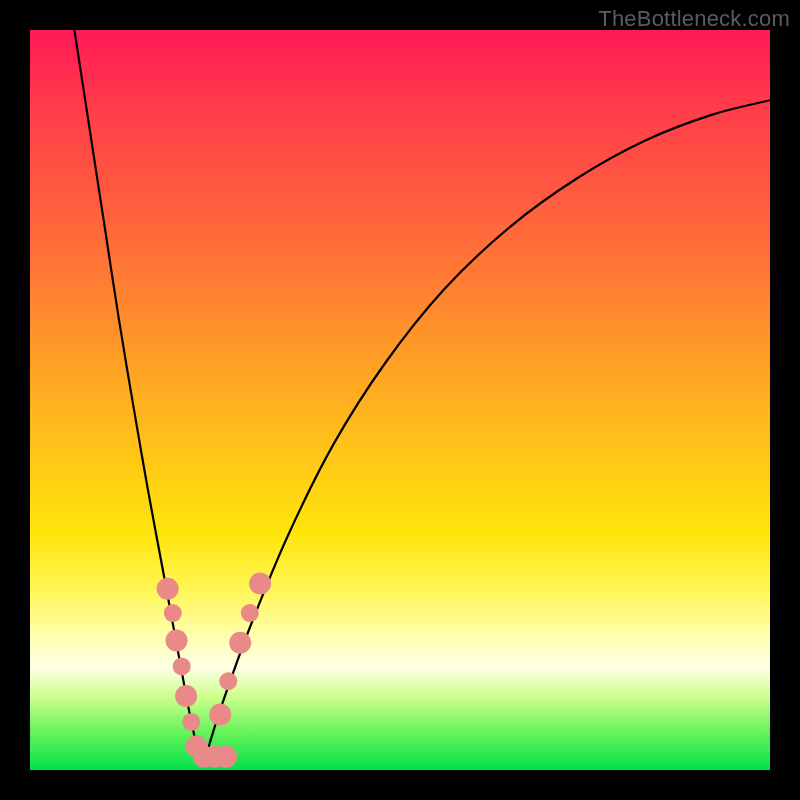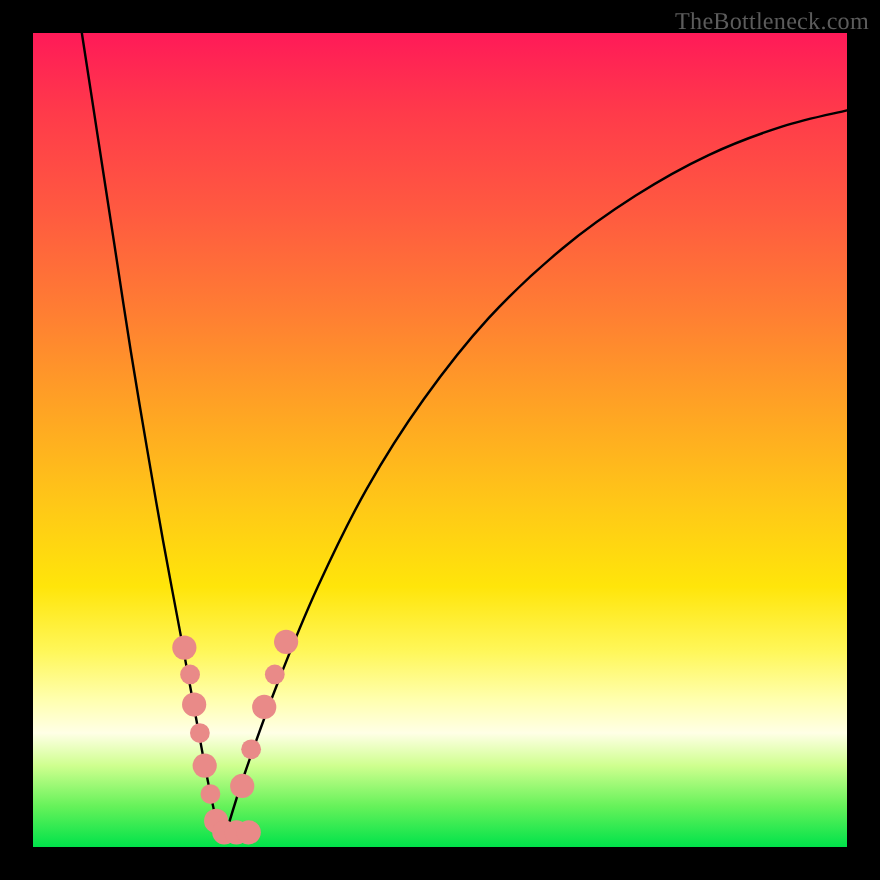--- a/index.html
+++ b/index.html
@@ -16,7 +16,6 @@
     width: 800px;
     height: 604px;
     background: #000;
-    font-family: Liberation Serif, serif;
   }
   
   .plot {

